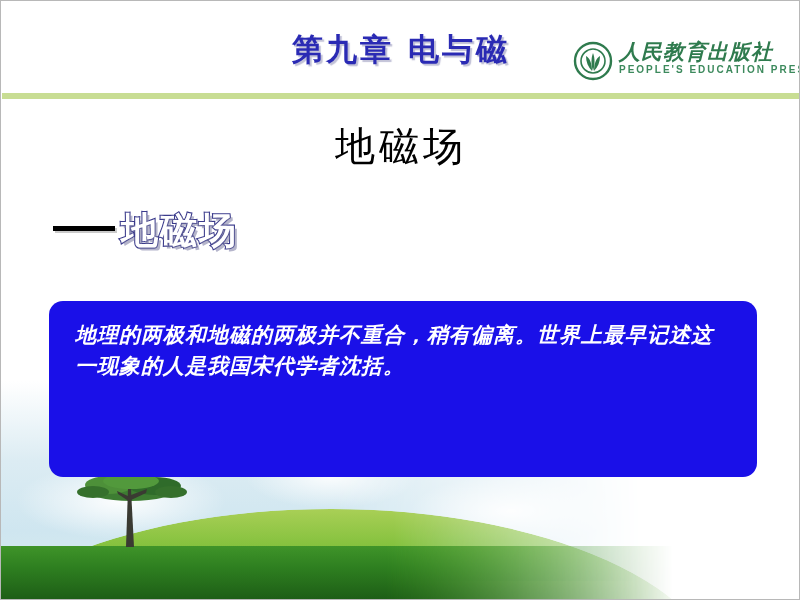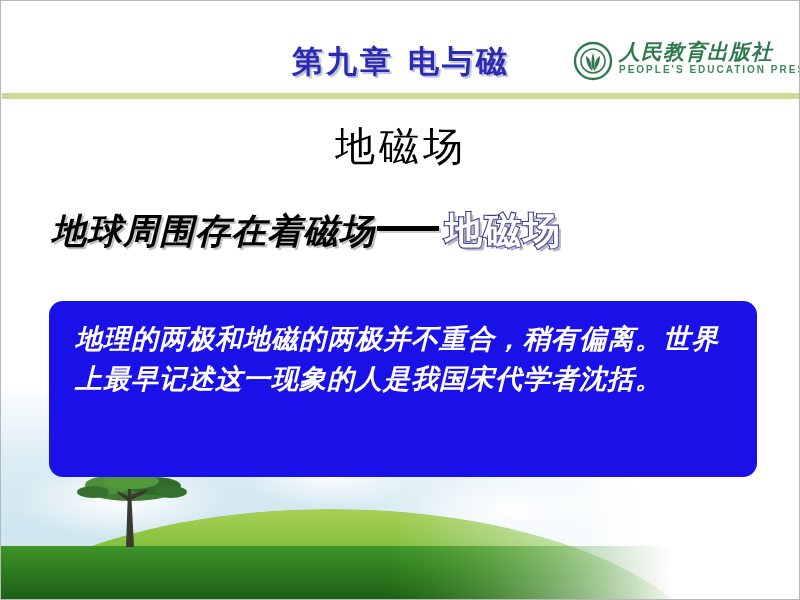--- a/index.html
+++ b/index.html
@@ -75,7 +75,6 @@
     letter-spacing: 3px;
     color: #2a2ab4;
     text-shadow: 2px 2px 1px rgba(140,140,180,0.55);
-    margin-top: 12px;
   }
   .logo {
     position: absolute;

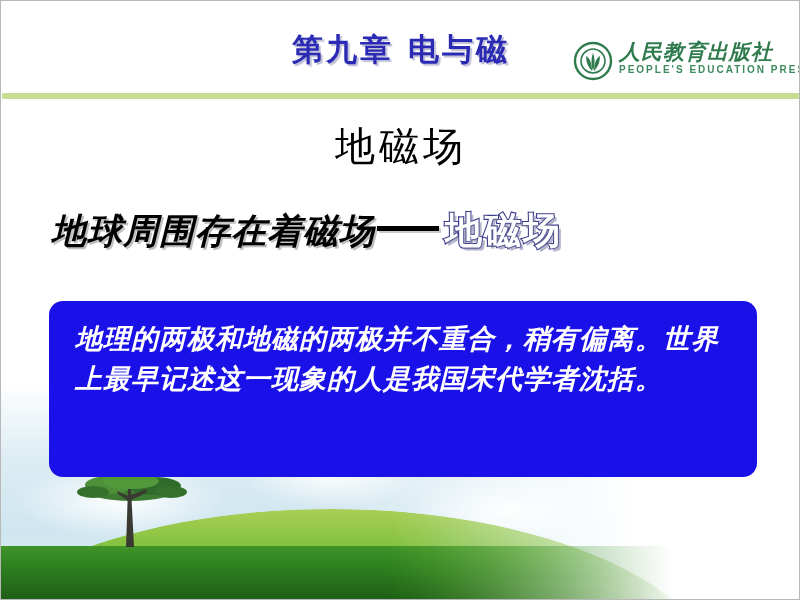--- a/index.html
+++ b/index.html
@@ -220,7 +220,6 @@
   <div class="subtitle">地磁场</div>
 
   <div class="statement">
-    <span class="statement-main">地球周围存在着磁场</span>
     <span class="statement-dash"></span>
     <span class="wordart">地磁场</span>
   </div>

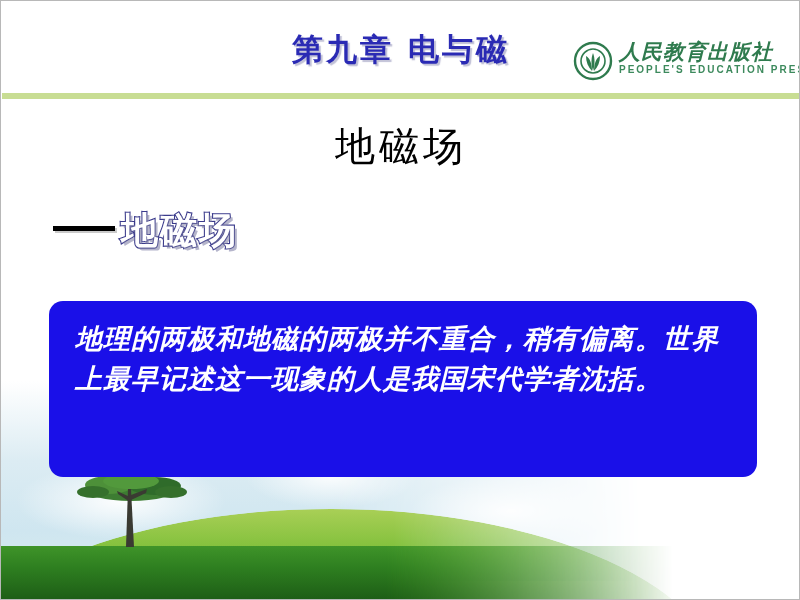--- a/index.html
+++ b/index.html
@@ -169,7 +169,7 @@
   }
   .callout-text {
     font-family: "DejaVu Serif", serif;
-    font-size: 27px;
+    font-size: 21px;
     font-style: italic;
     font-weight: bold;
     color: #ffffff;

